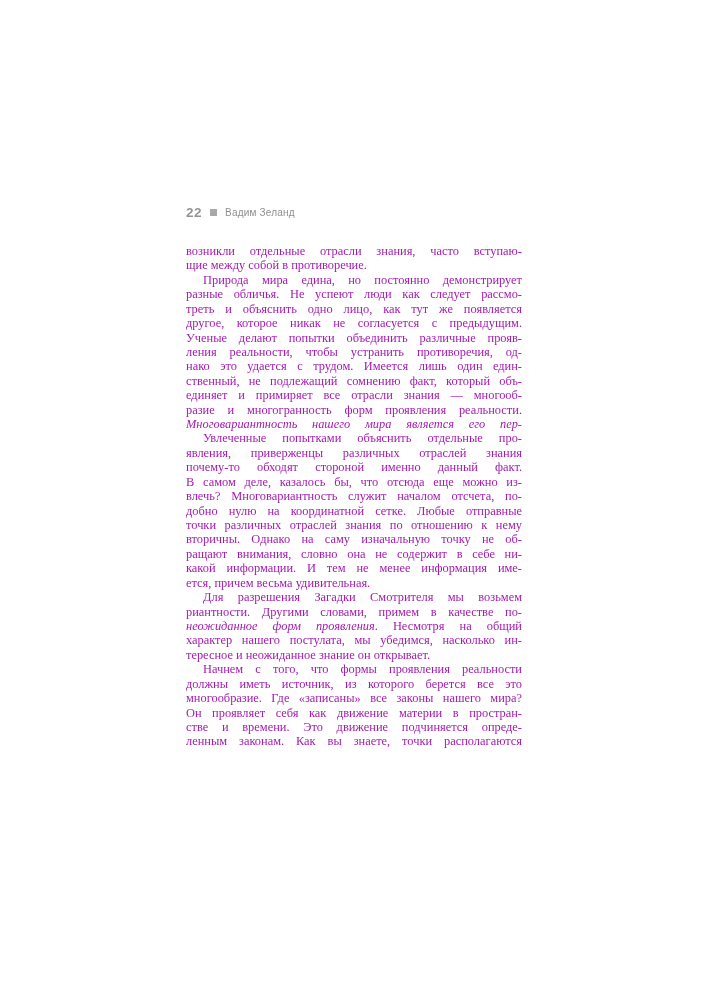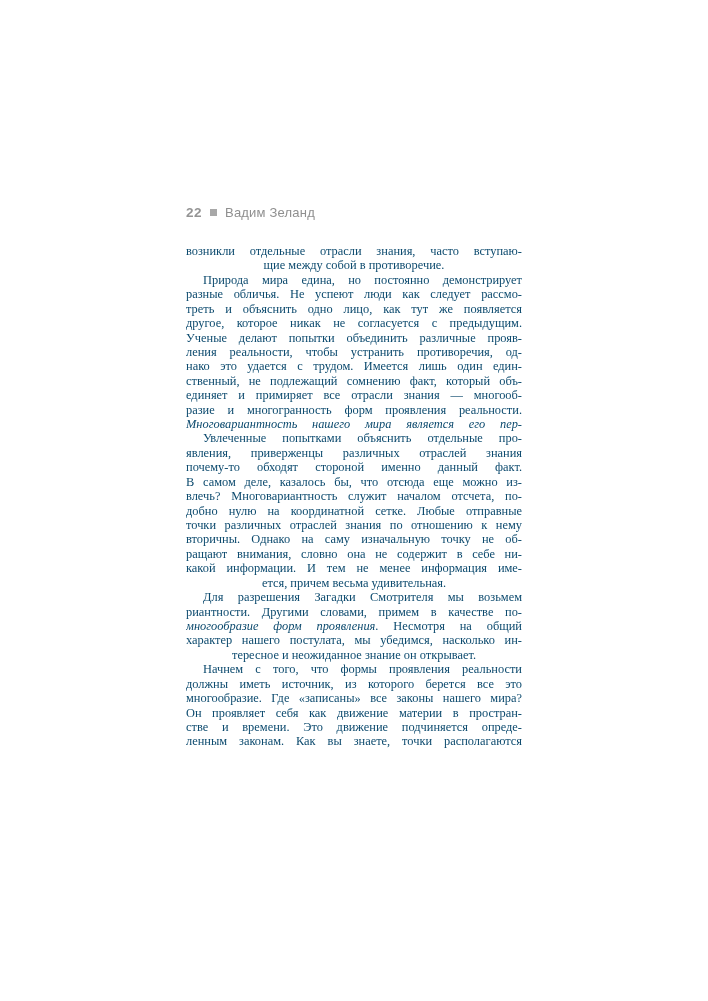--- a/index.html
+++ b/index.html
@@ -35,7 +35,7 @@
     flex: 0 0 auto;
   }
   .author {
-    font-size: 13px;
+    font-size: 10px;
     color: #8f8f8f;
     letter-spacing: 0.2px;
   }

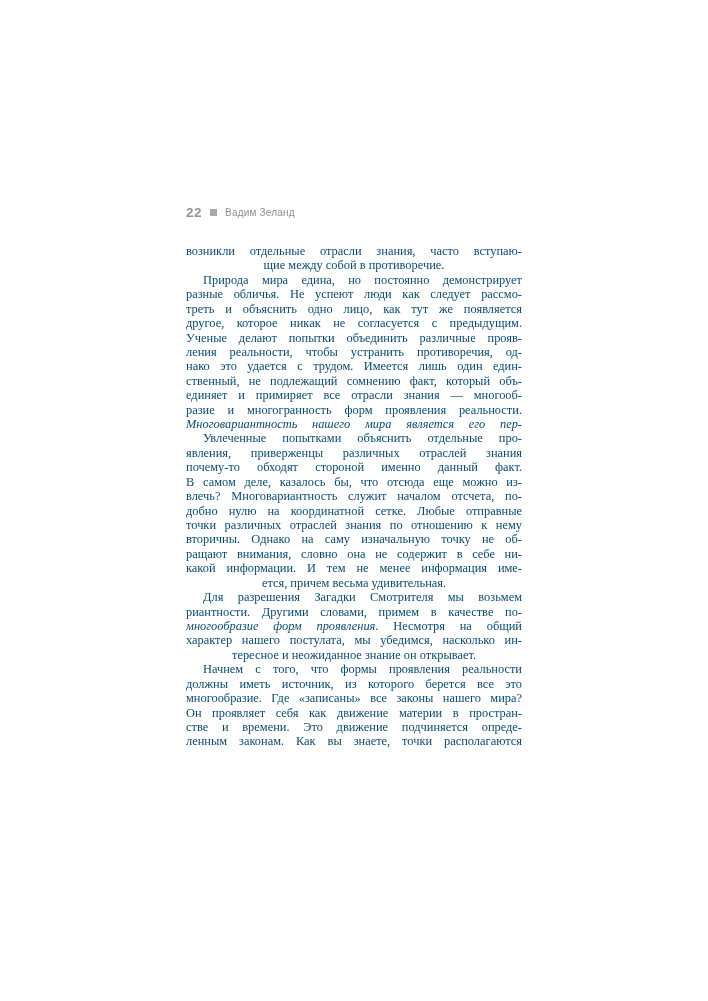--- a/index.html
+++ b/index.html
@@ -44,7 +44,7 @@
     left: 186px;
     top: 244px;
     width: 336px;
-    color: #0c4a6e;
+    color: #a21caf;
     font-size: 12.4px;
     hyphens: none;
   }

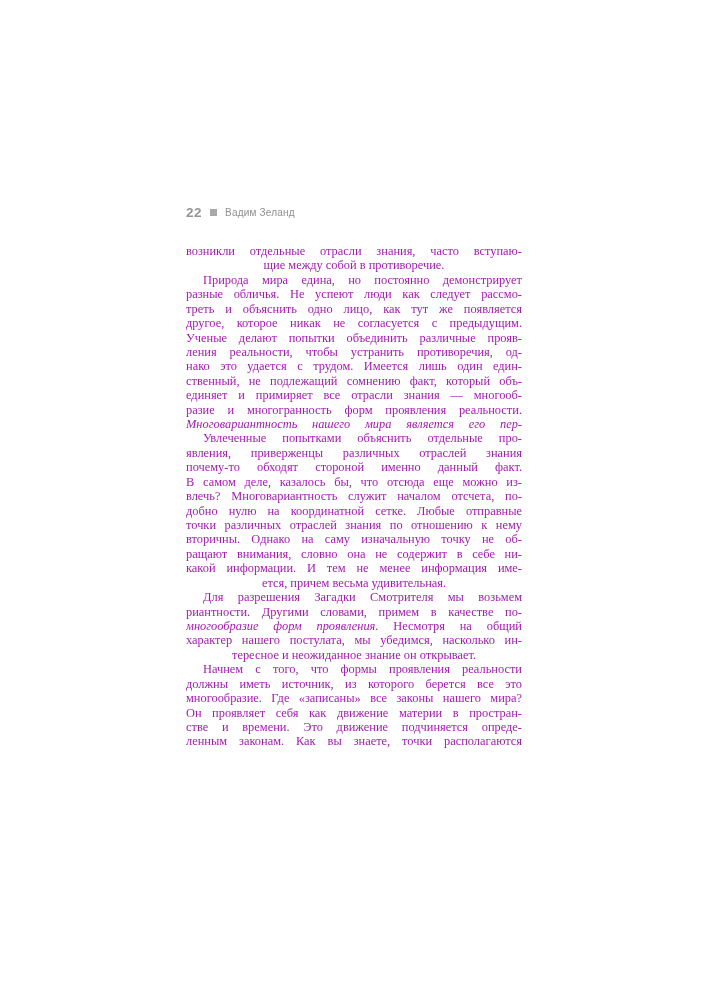--- a/index.html
+++ b/index.html
@@ -53,7 +53,7 @@
     height: 14.43px;
     line-height: 14.43px;
     overflow: hidden;
-    text-align: center;
+    text-align: left;
     white-space: normal;
   }
   .line.just {

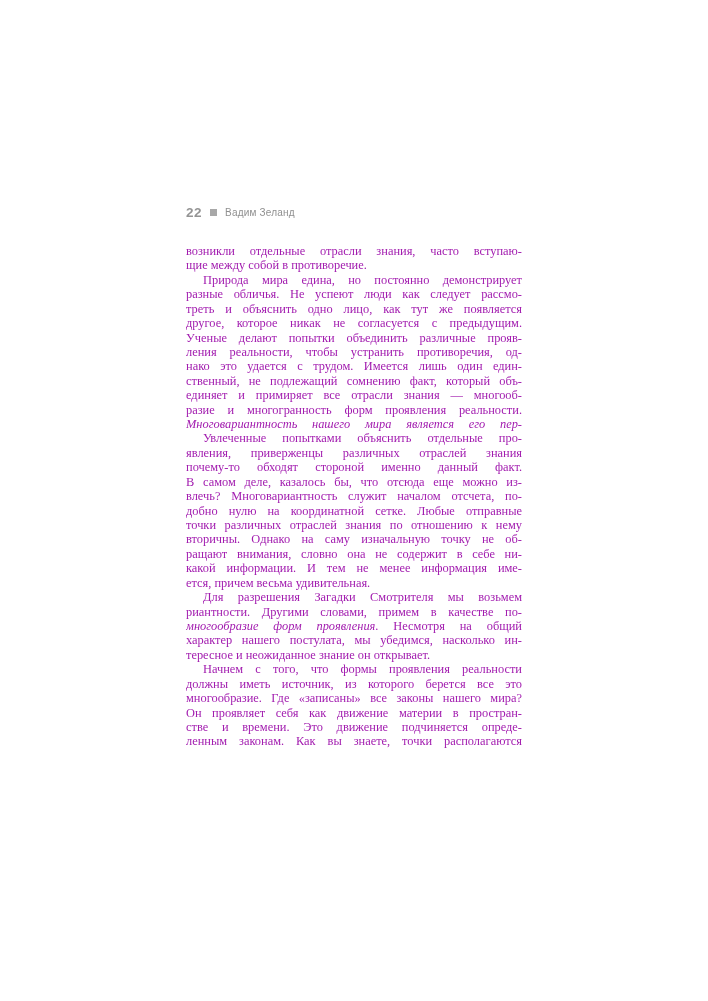--- a/index.html
+++ b/index.html
@@ -106,7 +106,7 @@
       <div class="paragraph">
         <div class="line just indent"><span class="">Для разрешения Загадки Смотрителя мы возьмем</span></div>
         <div class="line just"><span class="">риантности. Другими словами, примем в качестве по-</span></div>
-        <div class="line just"><span class="italic">многообразие форм проявления</span><span class="">. Несмотря на общий</span></div>
+        <div class="line just"><span class="italic">неожиданное форм проявления</span><span class="">. Несмотря на общий</span></div>
         <div class="line just"><span class="">характер нашего постулата, мы убедимся, насколько ин-</span></div>
         <div class="line"><span class="">тересное и неожиданное знание он открывает.</span></div>
       </div>

